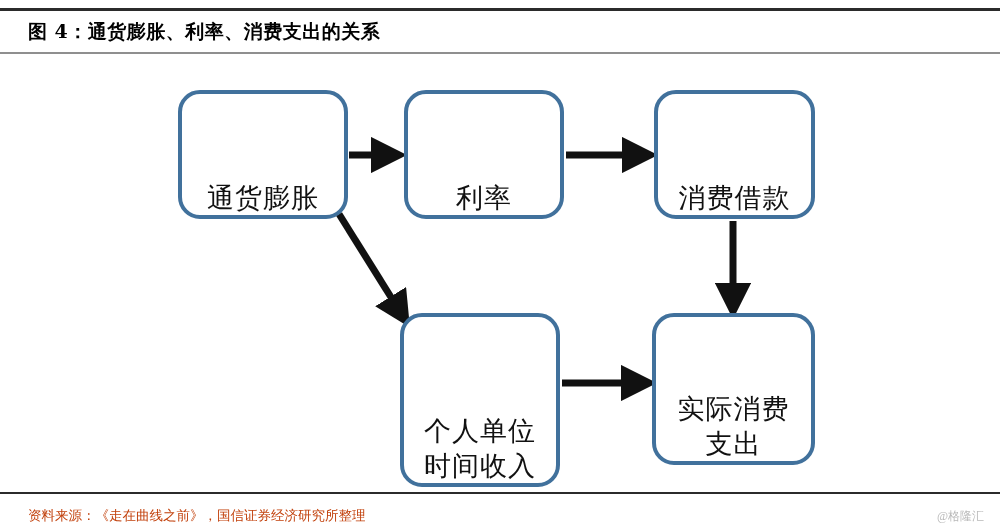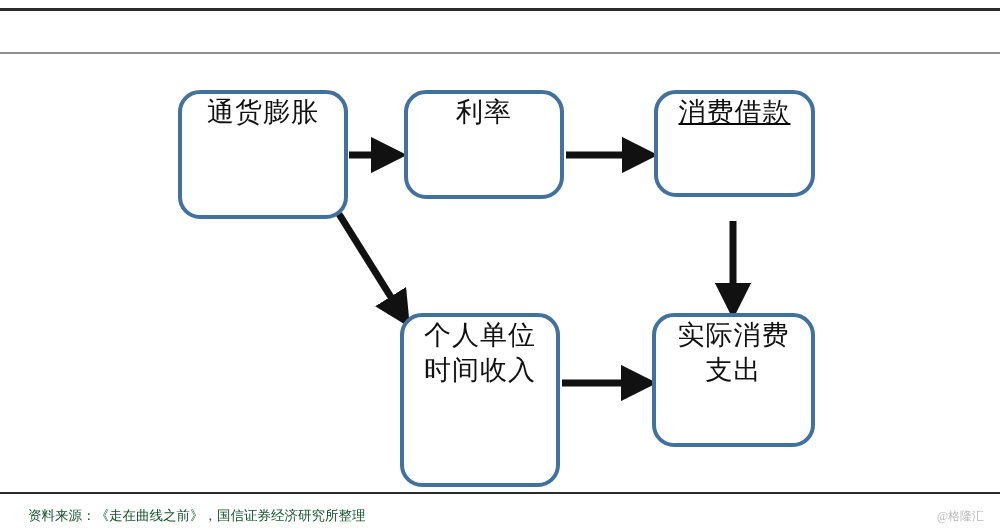--- a/index.html
+++ b/index.html
@@ -134,6 +134,7 @@
 
   <div class="rule-top"></div>
 
+  <div class="fig-title">图 4：通货膨胀、利率、消费支出的关系</div>
 
   <div class="rule-title-under"></div>
 

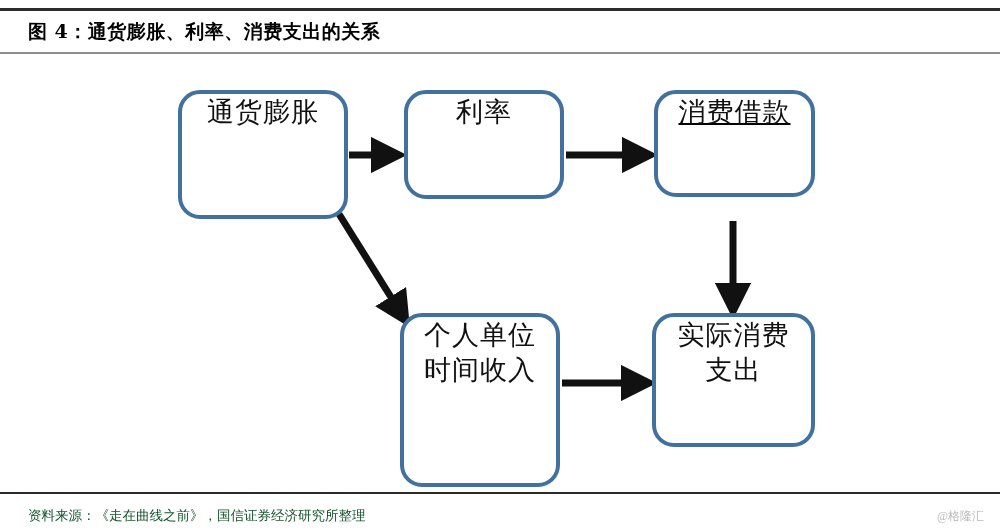--- a/index.html
+++ b/index.html
@@ -96,7 +96,7 @@
     border-radius: 22px;
     background: #ffffff;
     display: flex;
-    align-items: flex-start;
+    align-items: flex-end;
     justify-content: center;
     text-align: center;
     z-index: 3;

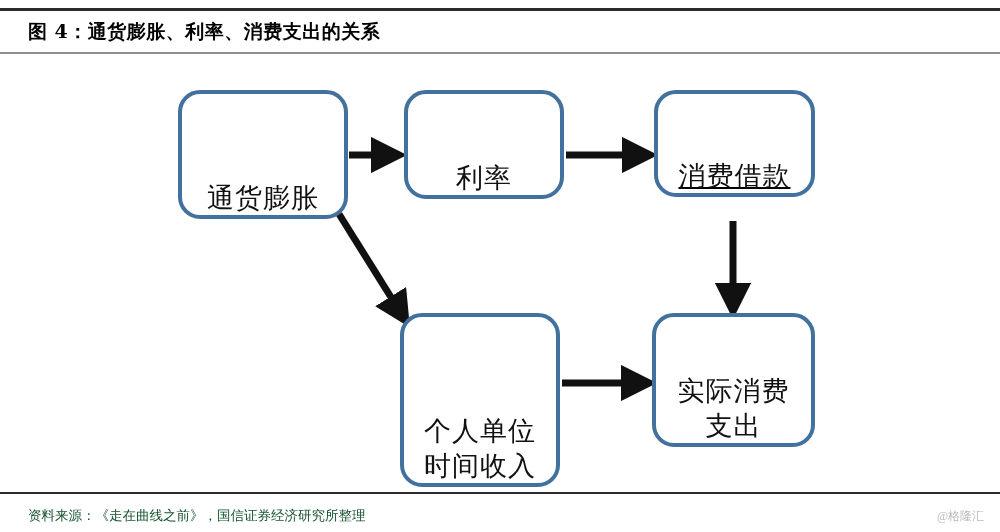--- a/index.html
+++ b/index.html
@@ -112,7 +112,7 @@
 
   
   #node-inflation      { left: 178px; top: 34px;  width: 170px; height: 129px; }
-  #node-interest-rate  { left: 404px; top: 34px;  width: 160px; height: 109px; }
+  #node-interest-rate  { left: 404px; top: 34px;  width: 160px; height: 129px; }
   #node-consumer-loan  { left: 654px; top: 34px;  width: 161px; height: 107px; text-decoration: underline; }
   #node-income-rate    { left: 400px; top: 257px; width: 160px; height: 174px; }
   #node-actual-spend   { left: 652px; top: 257px; width: 163px; height: 134px; }

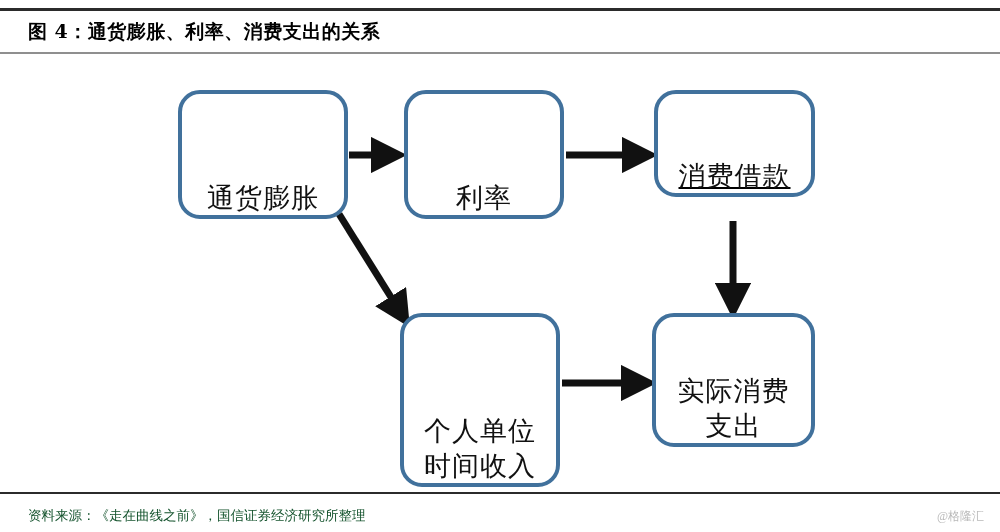--- a/index.html
+++ b/index.html
@@ -113,7 +113,7 @@
   
   #node-inflation      { left: 178px; top: 34px;  width: 170px; height: 129px; }
   #node-interest-rate  { left: 404px; top: 34px;  width: 160px; height: 129px; }
-  #node-consumer-loan  { left: 654px; top: 34px;  width: 161px; height: 107px; text-decoration: underline; }
+  #node-consumer-loan  { left: 654px; top: 34px;  width: 161px; height: 129px; }
   #node-income-rate    { left: 400px; top: 257px; width: 160px; height: 174px; }
   #node-actual-spend   { left: 652px; top: 257px; width: 163px; height: 134px; }
 

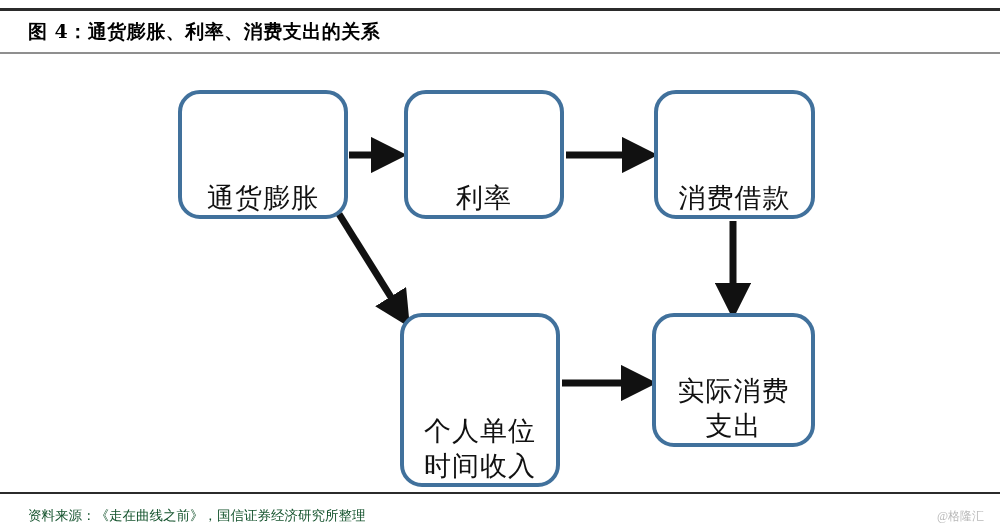--- a/index.html
+++ b/index.html
@@ -115,7 +115,7 @@
   #node-interest-rate  { left: 404px; top: 34px;  width: 160px; height: 129px; }
   #node-consumer-loan  { left: 654px; top: 34px;  width: 161px; height: 129px; }
   #node-income-rate    { left: 400px; top: 257px; width: 160px; height: 174px; }
-  #node-actual-spend   { left: 652px; top: 257px; width: 163px; height: 134px; }
+  #node-actual-spend   { left: 652px; top: 257px; width: 163px; height: 152px; }
 
   #edges {
     position: absolute;

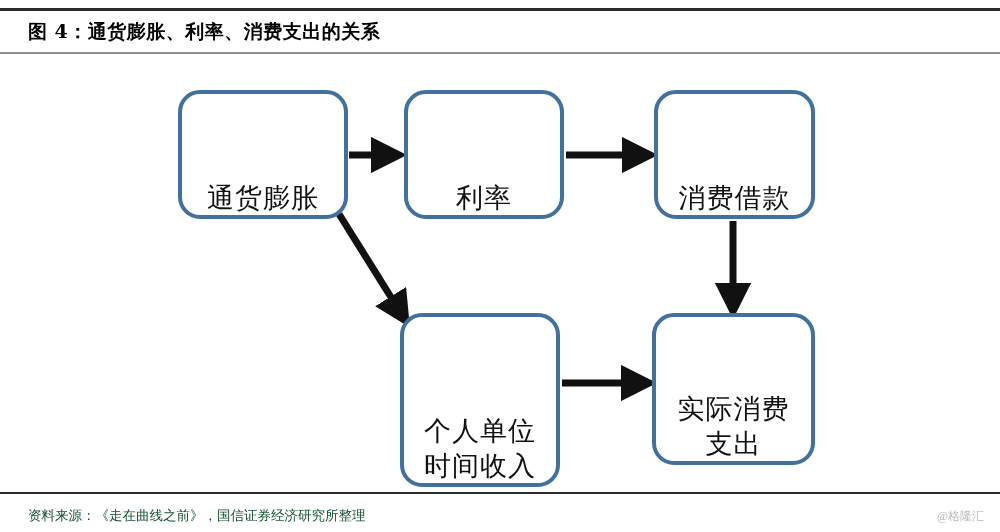--- a/index.html
+++ b/index.html
@@ -66,7 +66,7 @@
     font-size: 13.5px;
     line-height: 20px;
     white-space: nowrap;
-    color: #14532d;
+    color: #c2410c;
     font-family: "DejaVu Serif", "Liberation Serif", serif;
   }
   .watermark {

